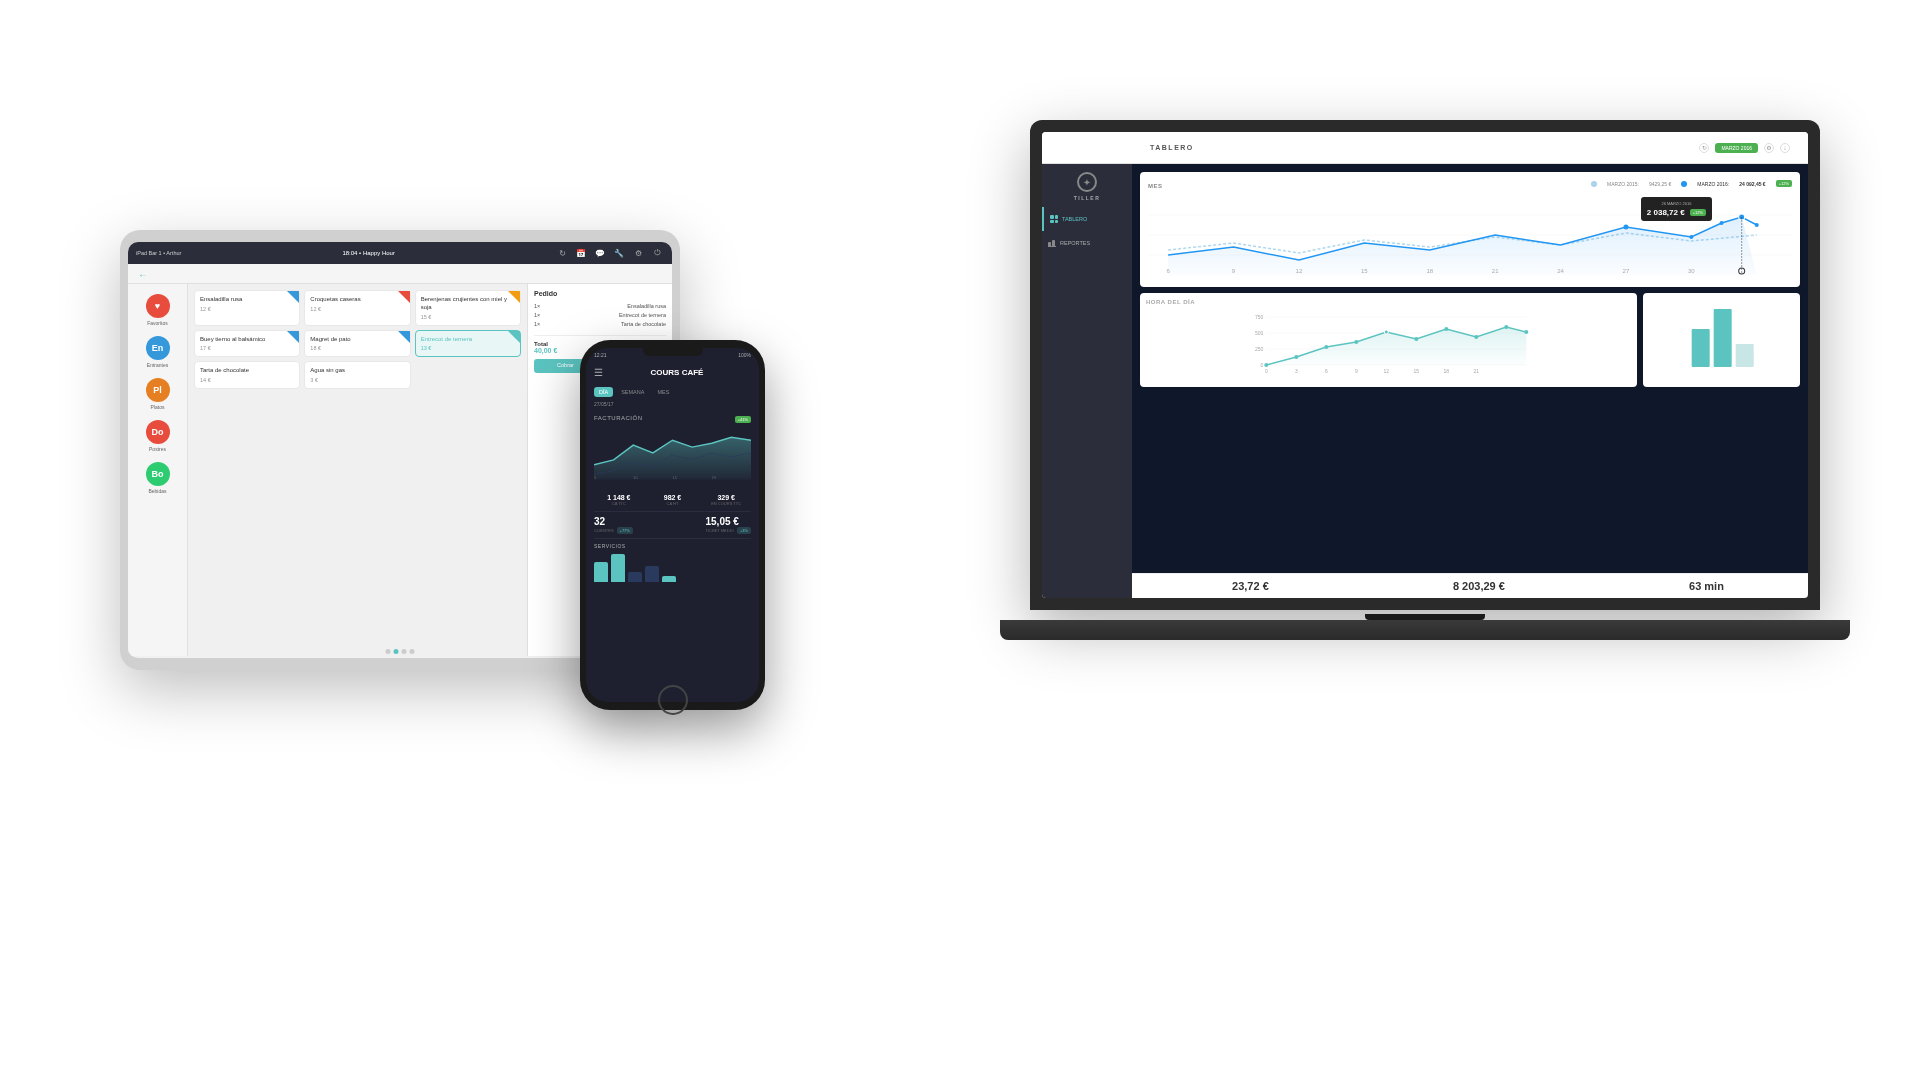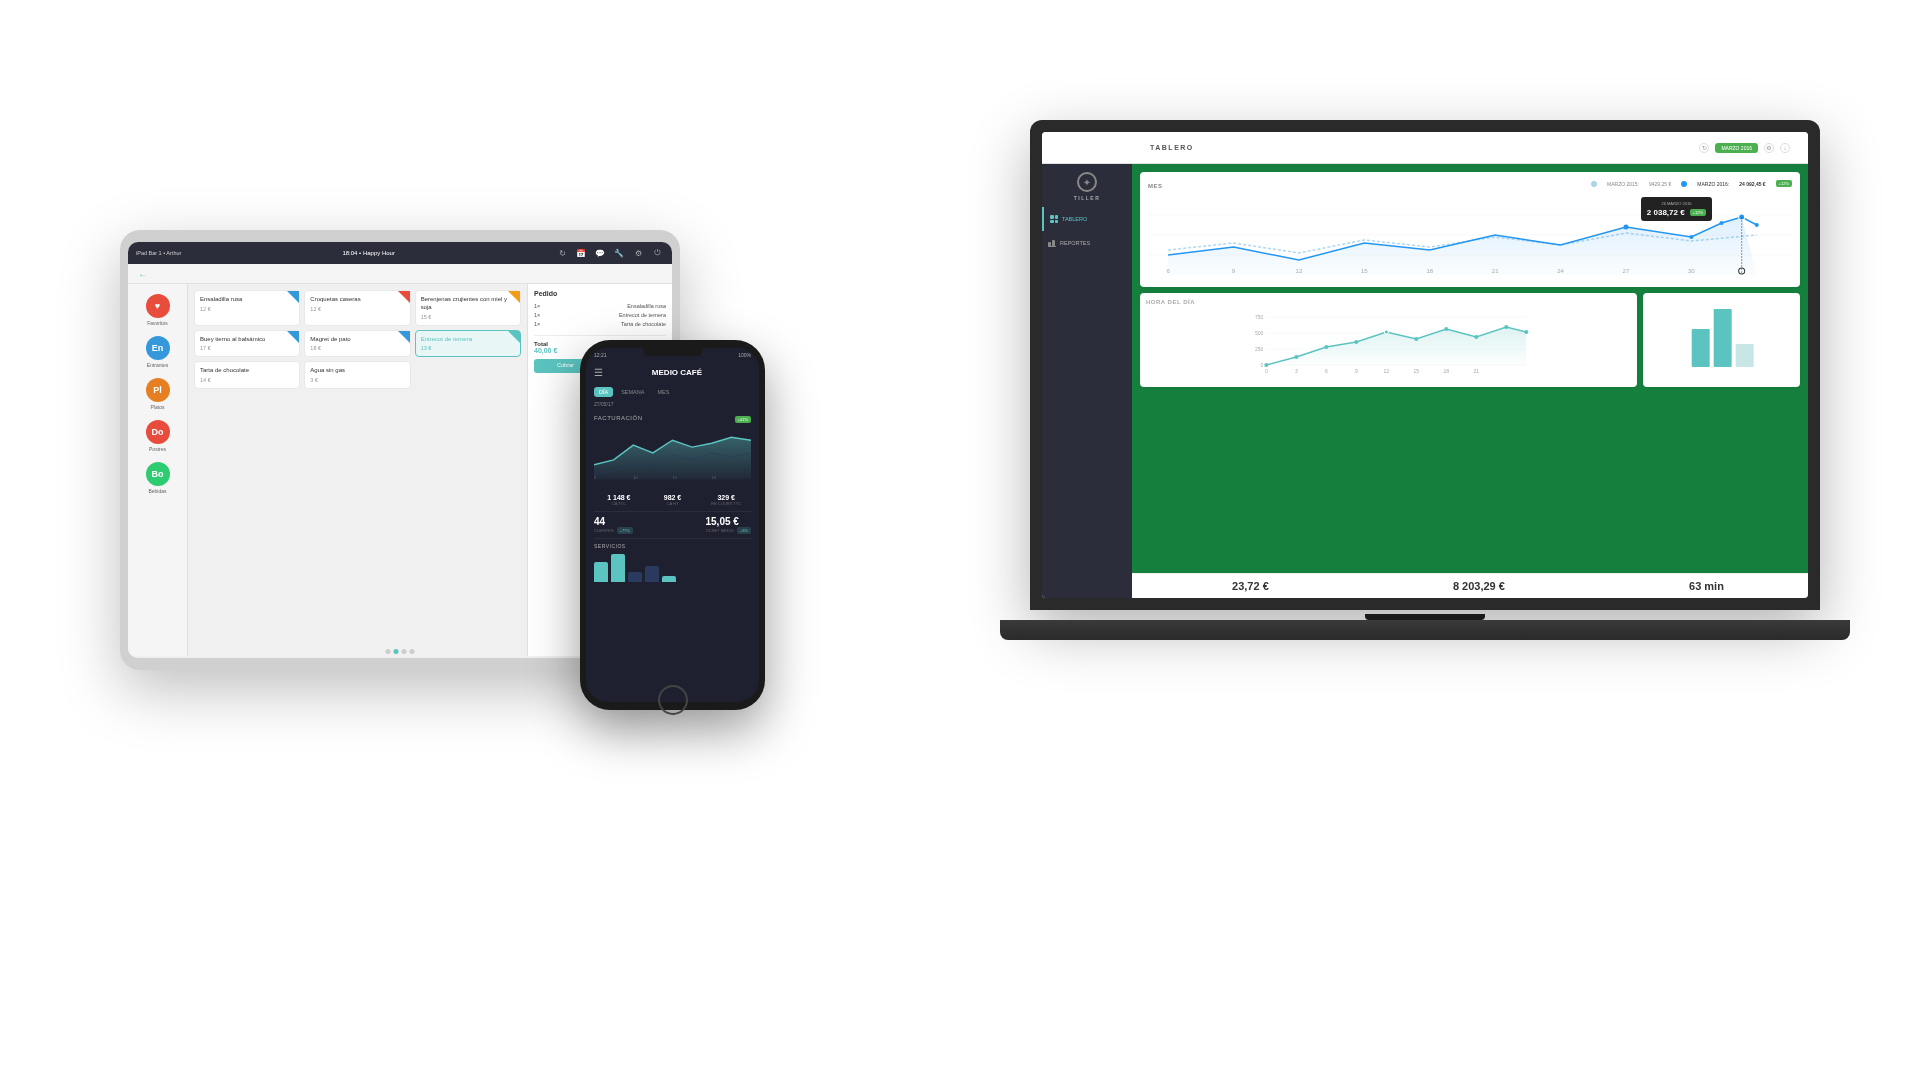--- a/index.html
+++ b/index.html
@@ -88,7 +88,7 @@
       left: 90px;
       right: 0;
       bottom: 0;
-      background: #15803d;
+      background: #0f172a;
       padding: 8px;
     }
     .ls-logo-icon {

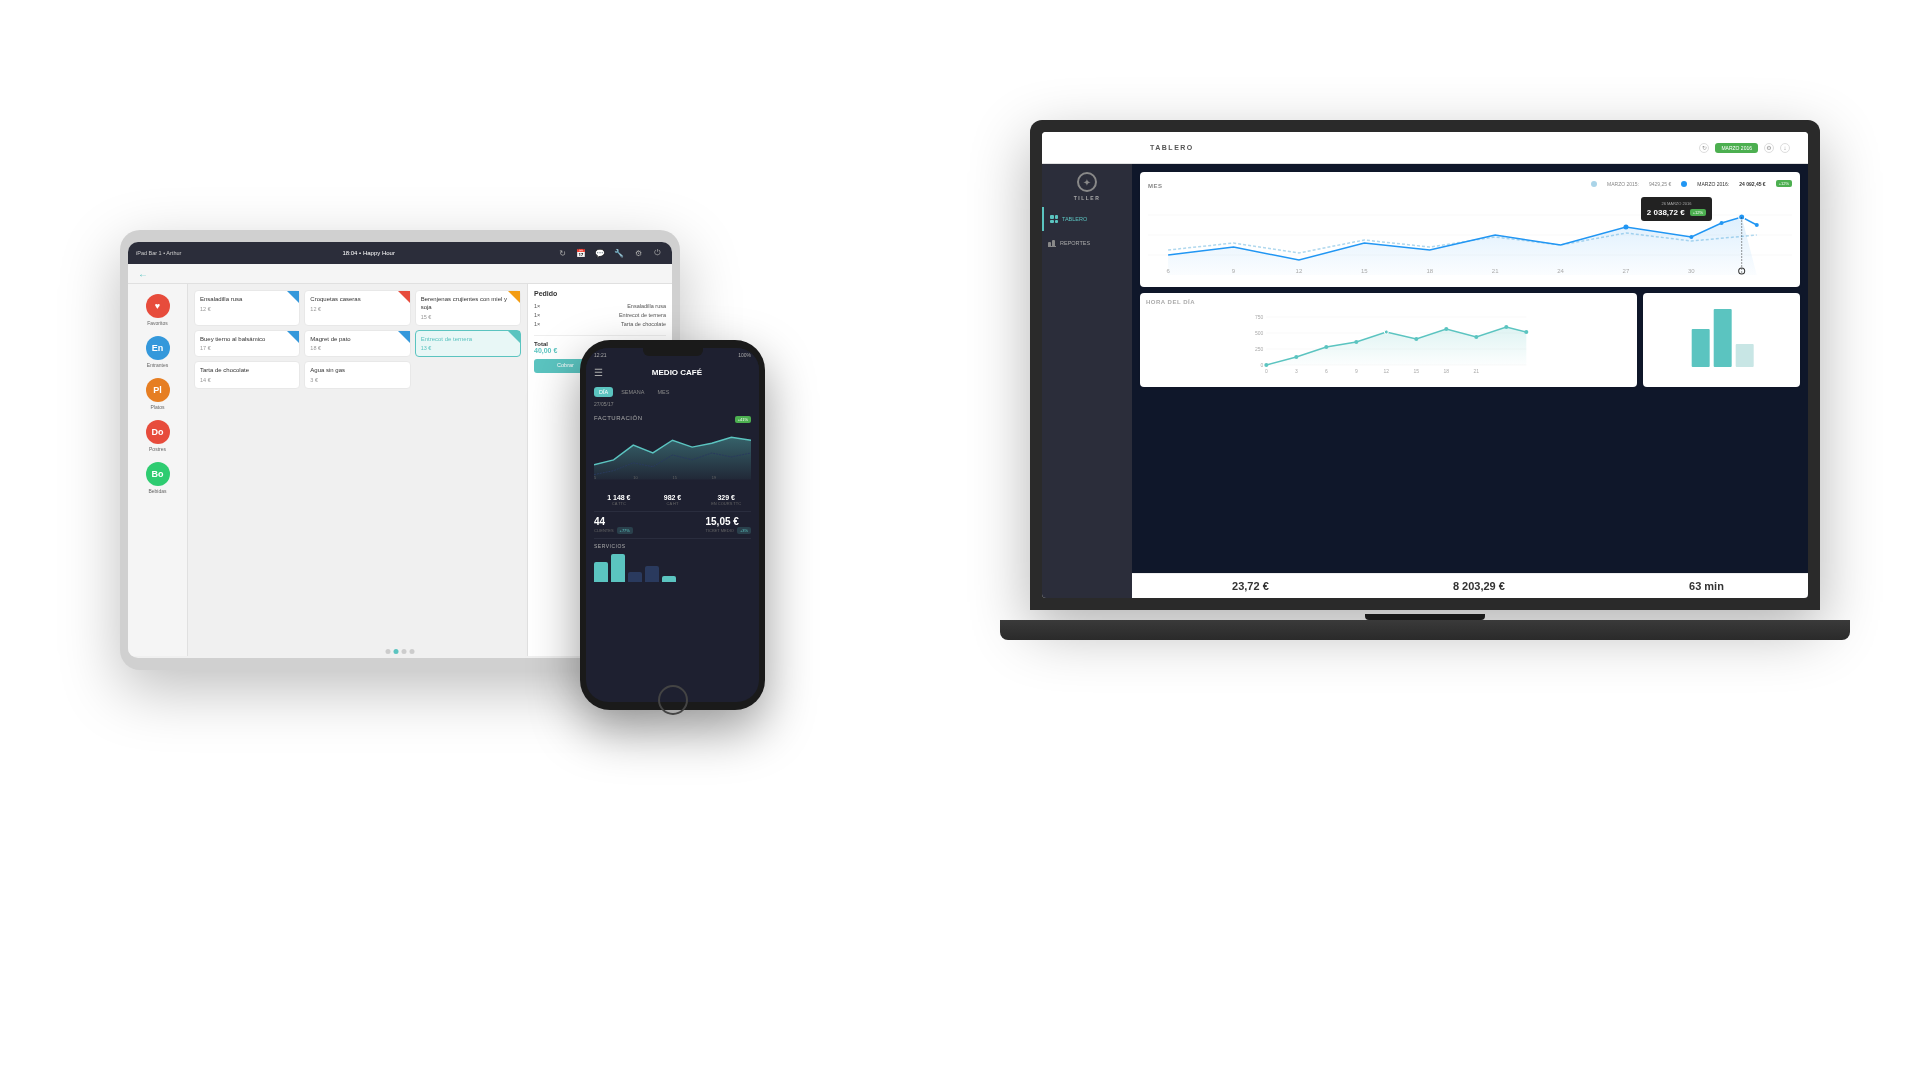--- a/index.html
+++ b/index.html
@@ -961,7 +961,7 @@
 
         <div class="ph-header">
           <span class="ph-menu-icon">☰</span>
-          <span class="ph-title">MEDIO CAFÉ</span>
+          <span class="ph-title">COURS CAFÉ</span>
         </div>
 
         <div class="ph-tabs">

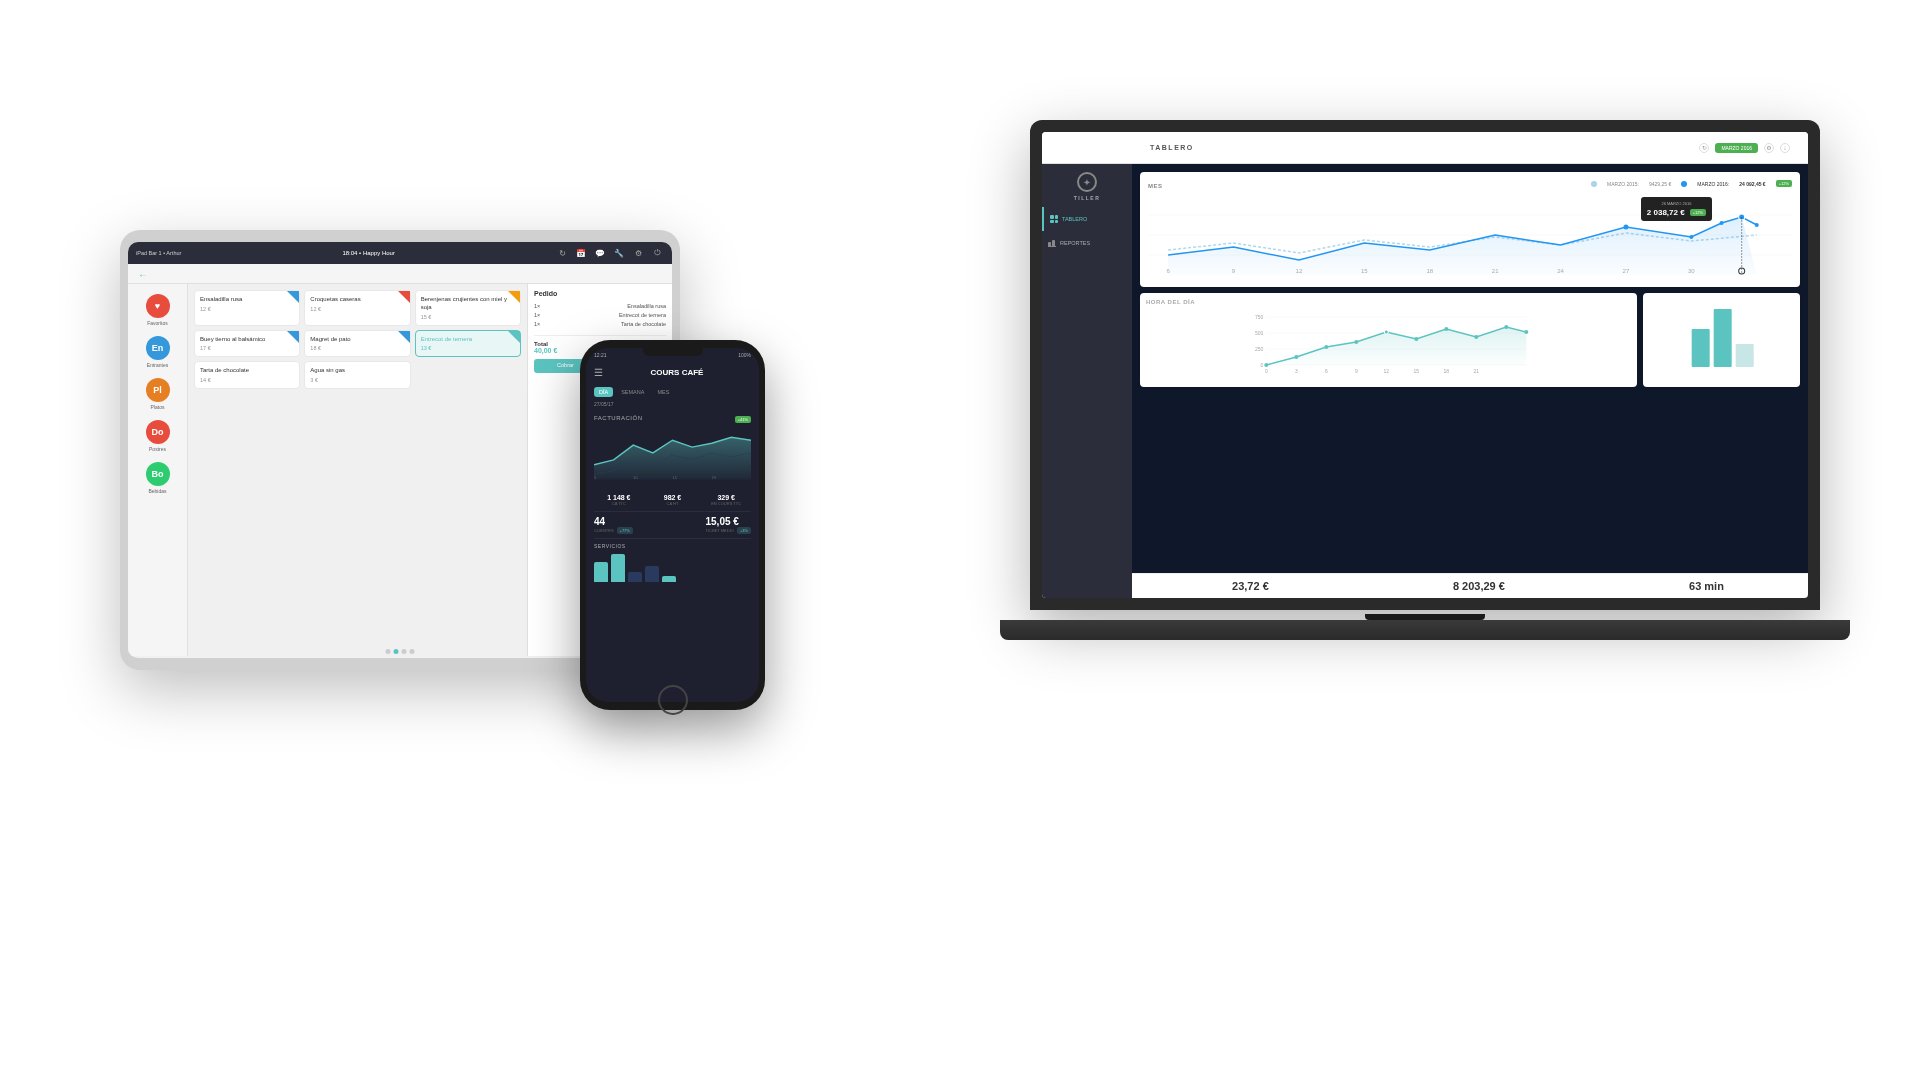--- a/index.html
+++ b/index.html
@@ -1014,7 +1014,7 @@
 
         <div class="ph-clients-row">
           <div>
-            <div class="ph-client-val">44</div>
+            <div class="ph-client-val">32</div>
             <div style="display:flex;align-items:center;gap:3px;">
               <div class="ph-client-label">CLIENTES</div>
               <span class="ph-client-badge">+77%</span>

